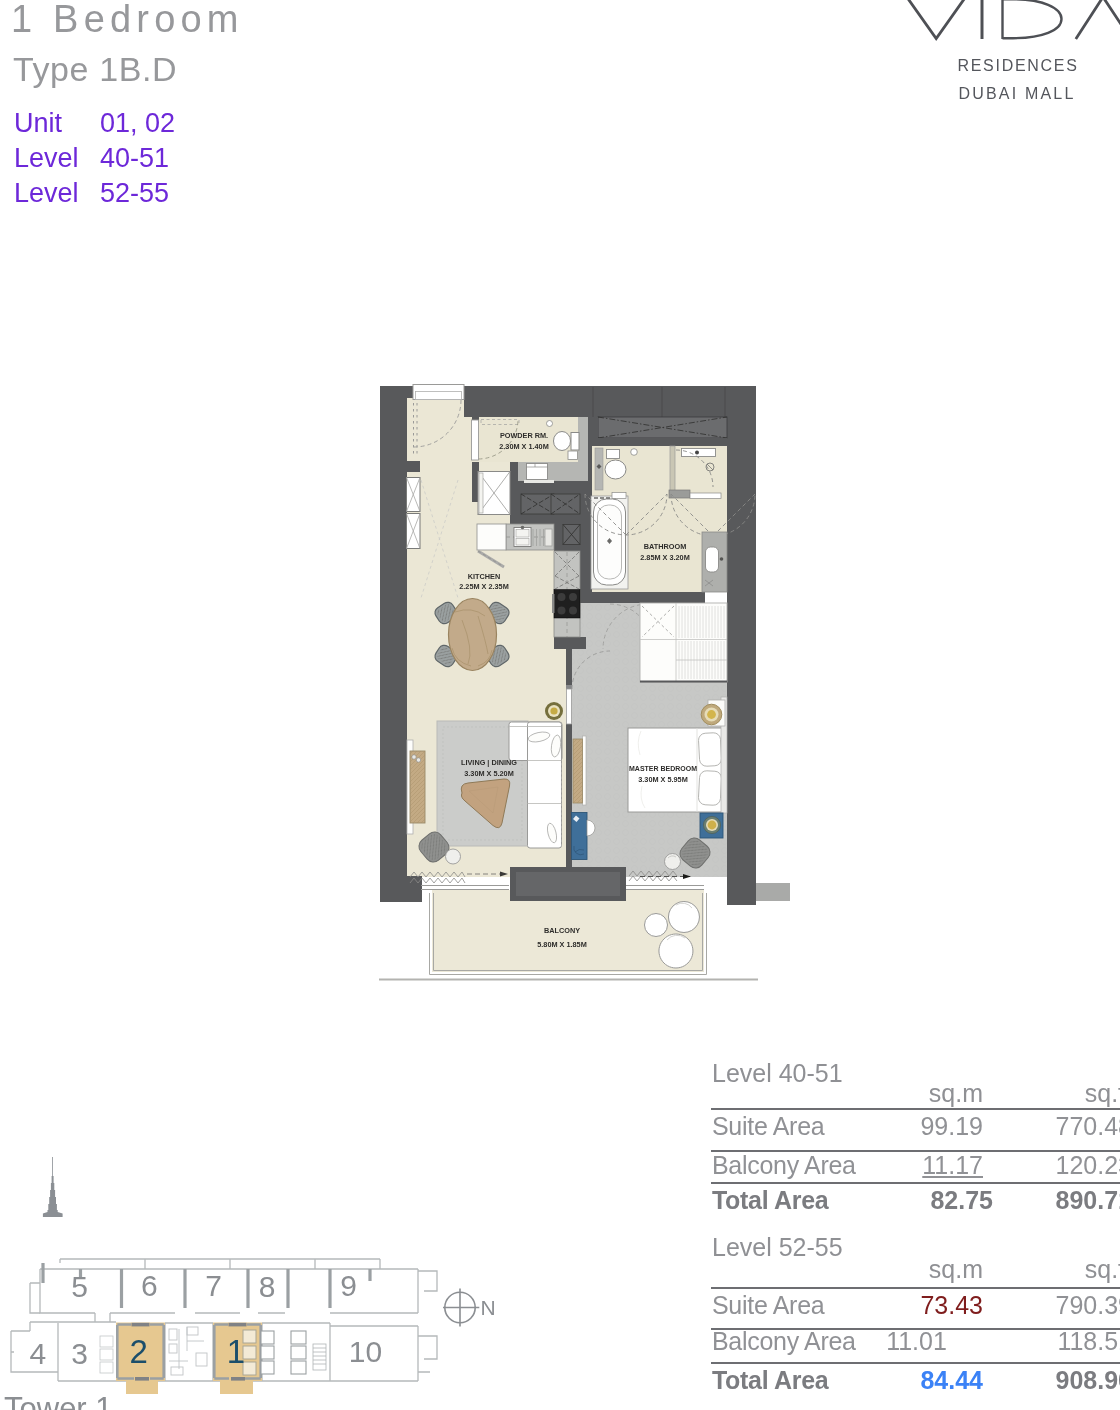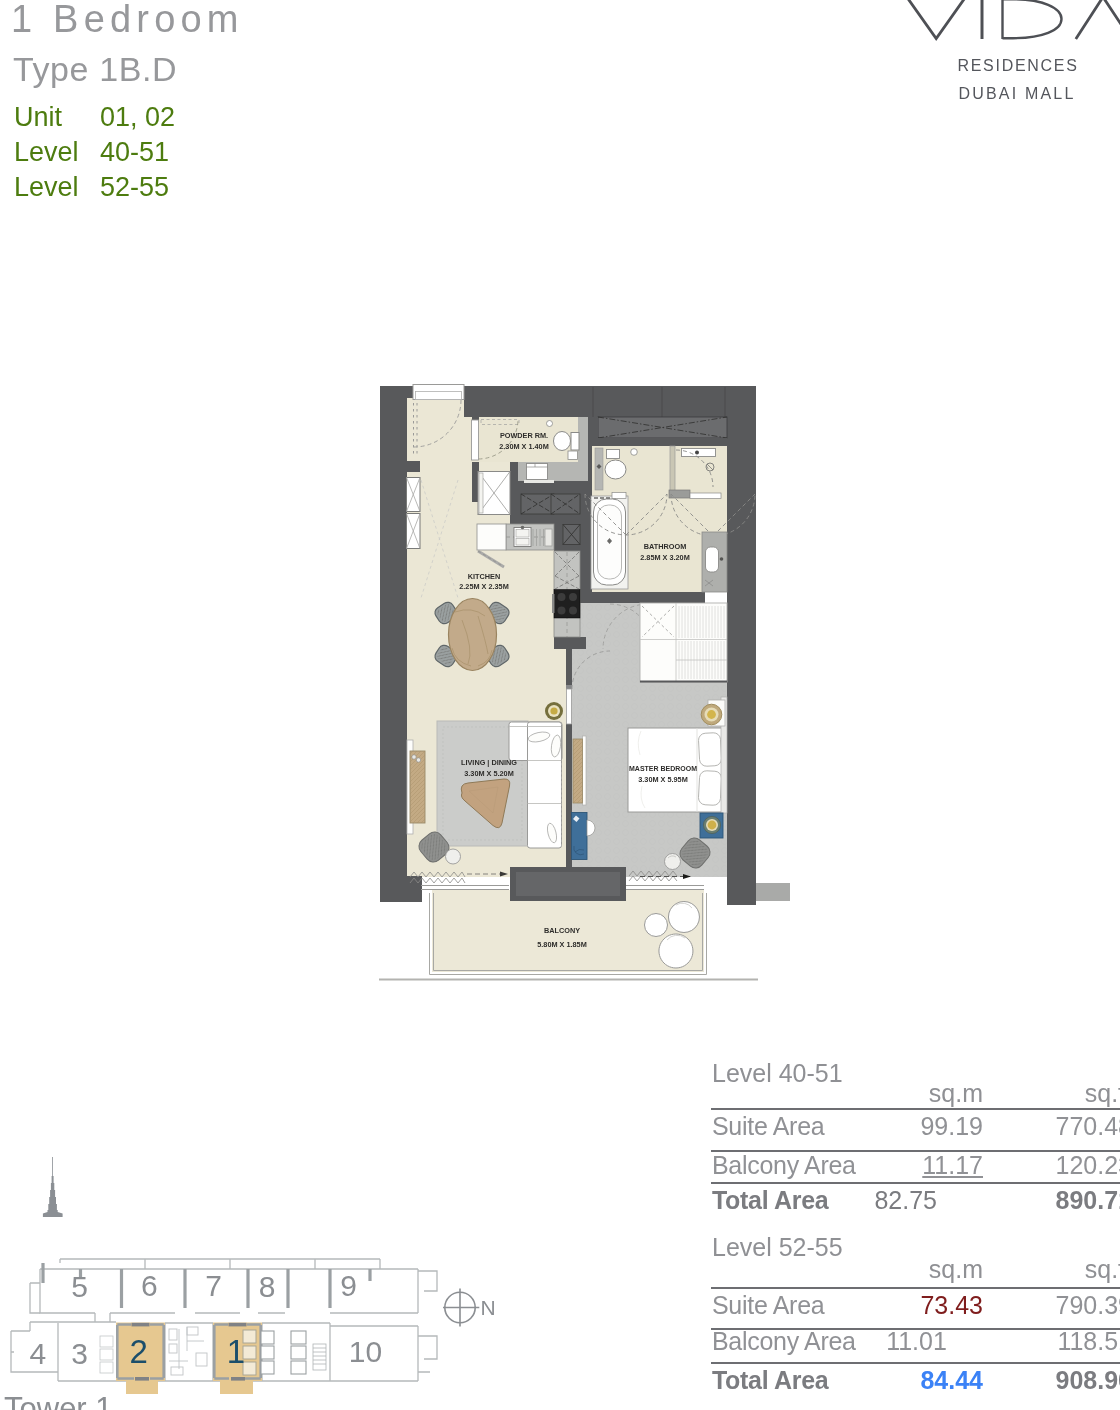--- a/index.html
+++ b/index.html
@@ -13,7 +13,7 @@
 
 <div class="abs" style="left:13px;top:50px;font-size:34px;letter-spacing:0.6px;color:#97989b;">Type 1B.D</div>
 
-<div class="abs" style="left:14px;top:100px;font-size:27px;color:#4d7c0f;line-height:35px;">
+<div class="abs" style="left:14px;top:106px;font-size:27px;color:#6d28d9;line-height:35px;">
 <div><span style="display:inline-block;width:86px;">Unit</span>01, 02</div>
 <div><span style="display:inline-block;width:86px;">Level</span>40-51</div>
 <div><span style="display:inline-block;width:86px;">Level</span>52-55</div>

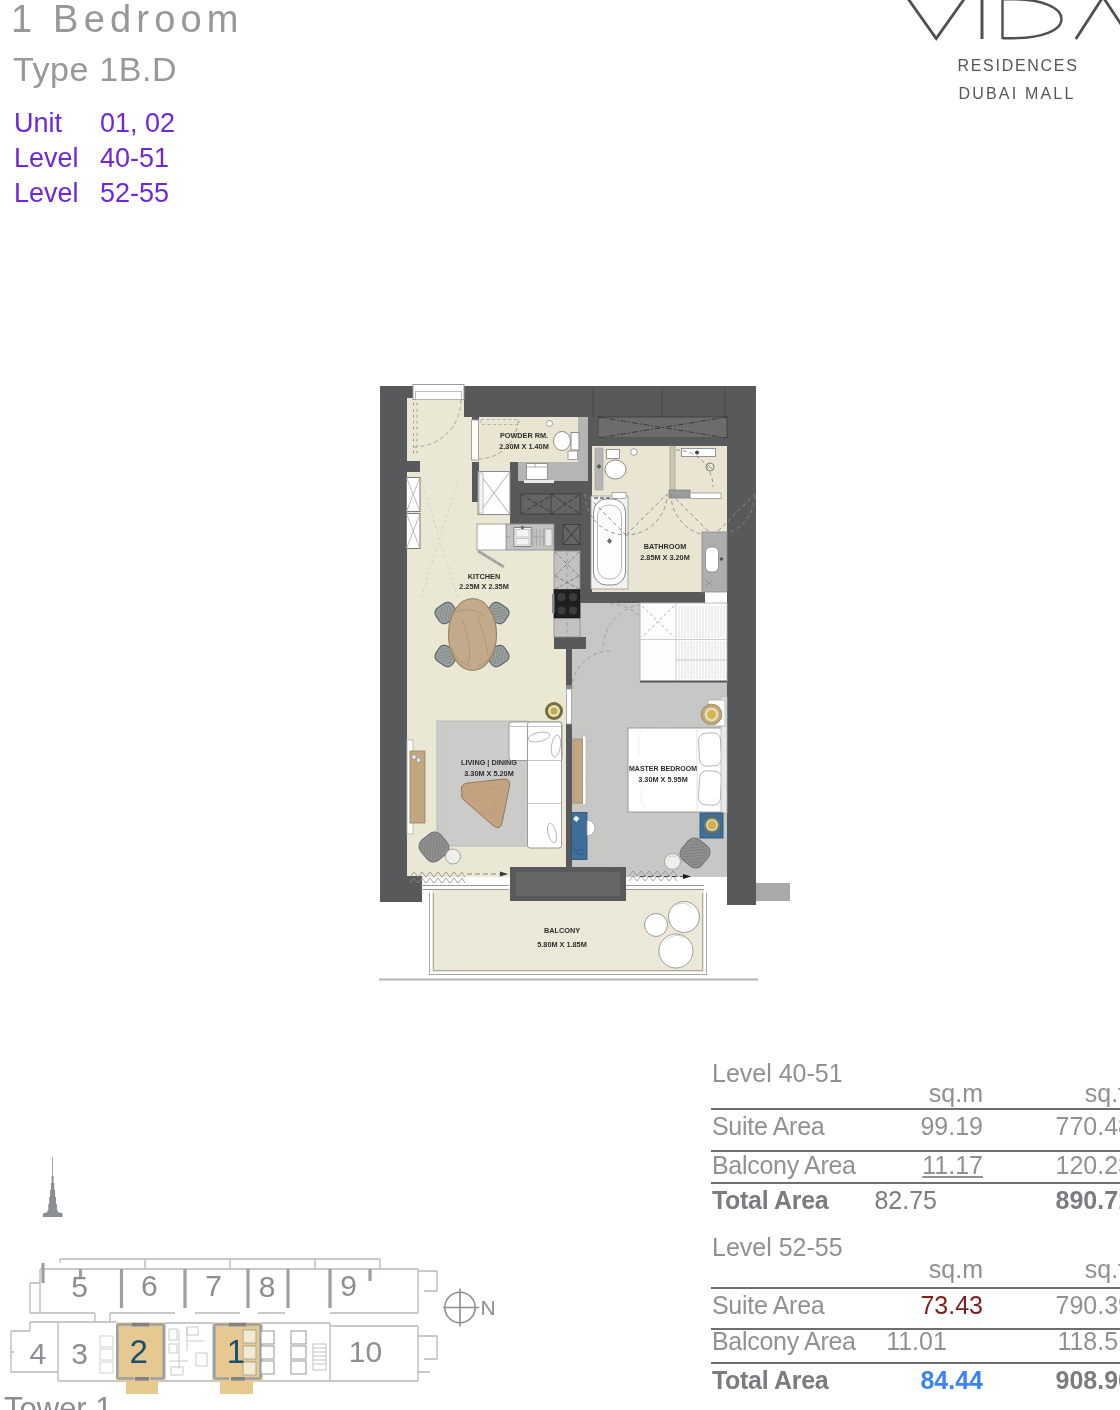--- a/index.html
+++ b/index.html
@@ -41,7 +41,7 @@
 <div class="abs" style="left:711px;top:1182px;width:429px;height:2px;background:#6d6e72;"></div>
 
 <div class="abs" style="left:712px;top:1188px;font-size:25px;line-height:1;letter-spacing:-0.3px;font-weight:bold;color:#7b7c80;">Total Area</div>
-<div class="abs" style="left:804px;top:1188px;width:133px;font-size:25px;line-height:1;font-weight:normal;color:#7b7c80;text-align:right;">82.75</div>
+<div class="abs" style="left:860px;top:1188px;width:133px;font-size:25px;line-height:1;font-weight:bold;color:#7b7c80;text-align:right;">82.75</div>
 <div class="abs" style="left:990px;top:1188px;width:142px;font-size:25px;line-height:1;font-weight:bold;color:#7b7c80;text-align:right;">890.71</div>
 
 <div class="abs" style="left:712px;top:1235px;font-size:25px;line-height:1;color:#8f9094;">Level 52-55</div>

